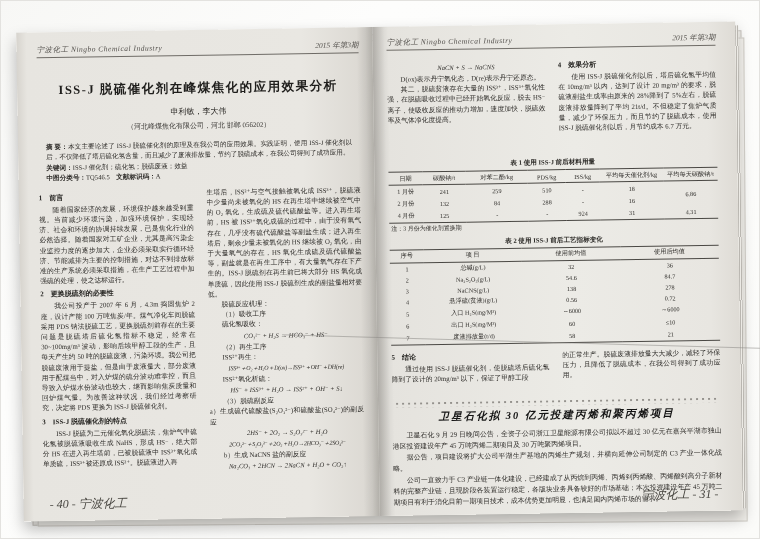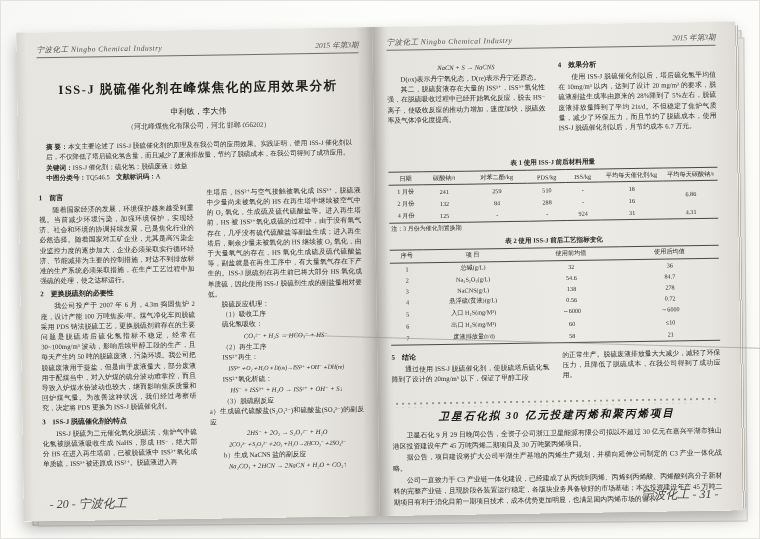--- a/index.html
+++ b/index.html
@@ -130,7 +130,7 @@
         </div>
       </div>
 
-      <div class="pfoot pfoot-l">- 20 - 宁波化工</div>
+      <div class="pfoot pfoot-l">- 40 - 宁波化工</div>
       <div class="fold-l"></div>
     </div>
 

